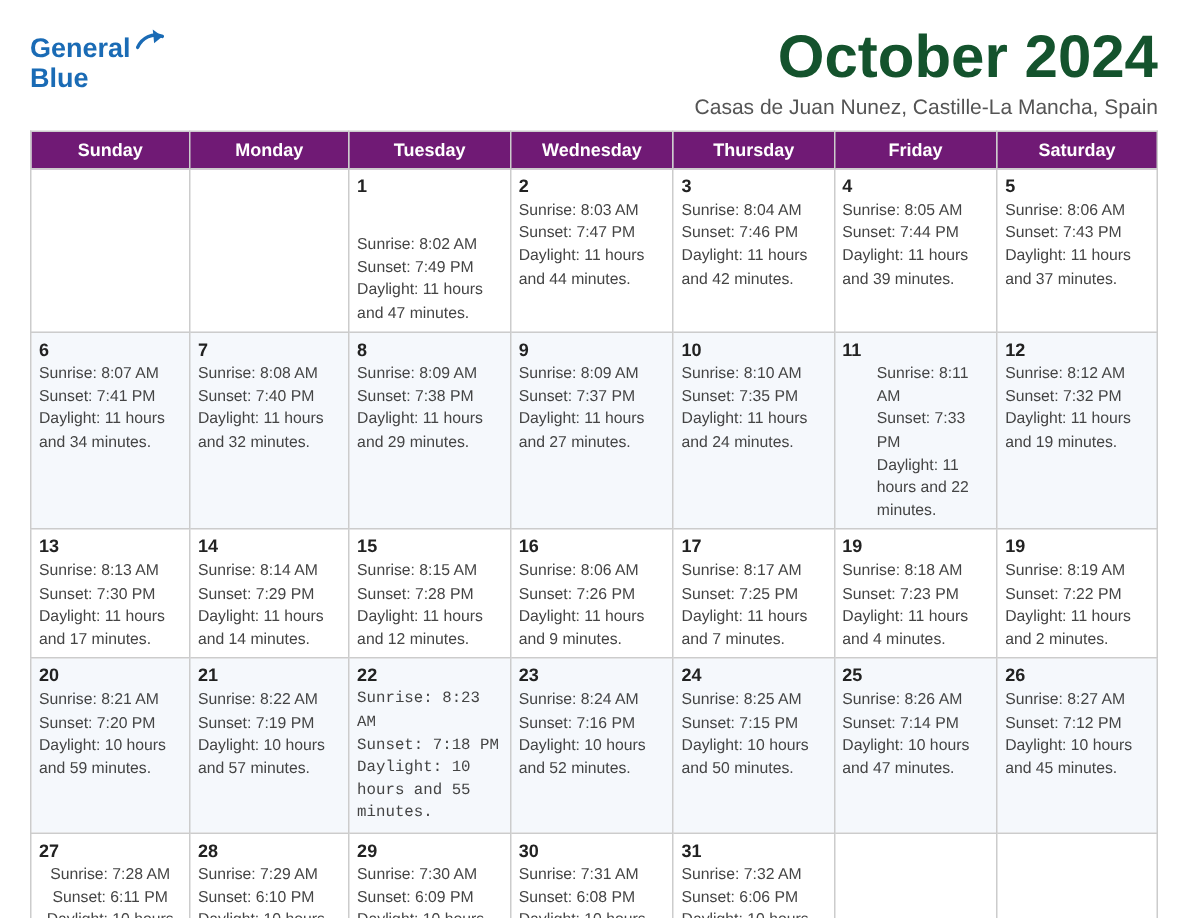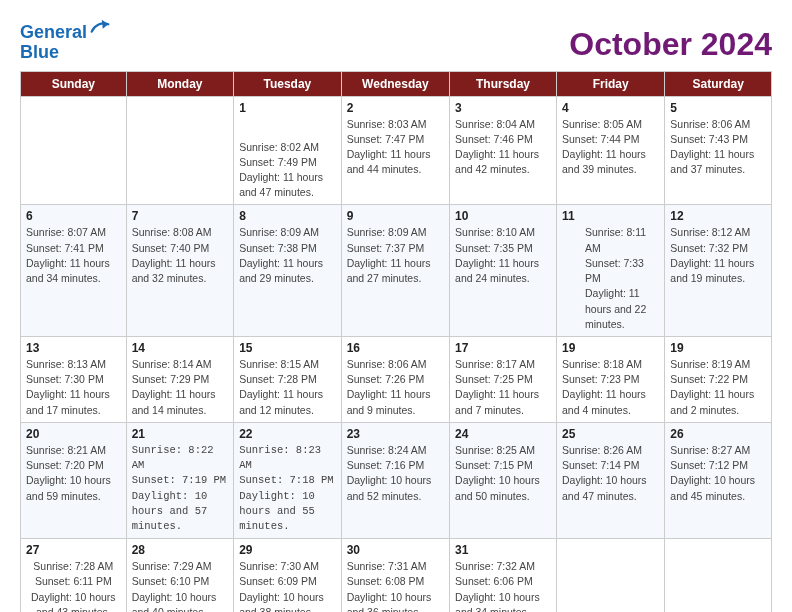--- a/index.html
+++ b/index.html
@@ -16,7 +16,7 @@
     }
     .header {
       display: flex;
-      align-items: flex-end;
+      align-items: flex-start;
       justify-content: space-between;
       margin-bottom: 4px;
     }

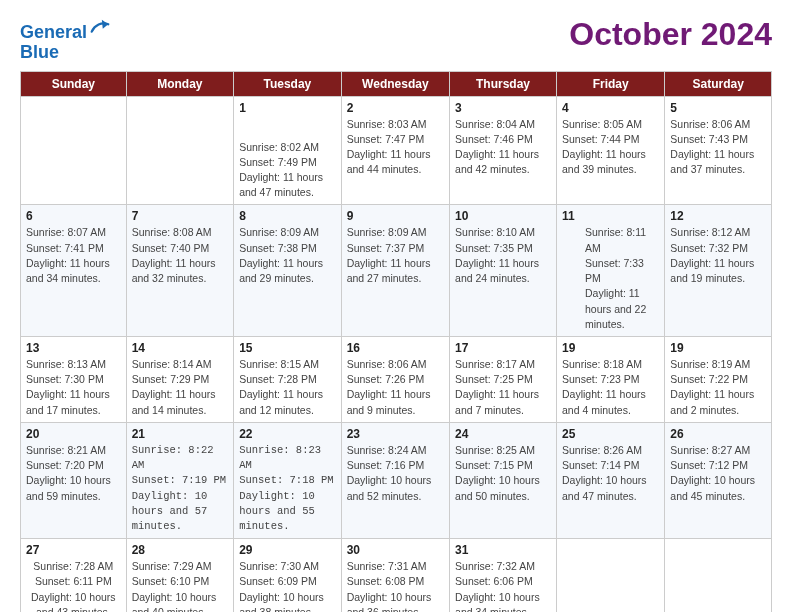--- a/index.html
+++ b/index.html
@@ -43,9 +43,9 @@
       text-align: right;
     }
     .main-title {
-      font-size: 32px;
+      font-size: 40px;
       font-weight: bold;
-      color: #701a75;
+      color: #14532d;
     }
     .subtitle {
       font-size: 14px;

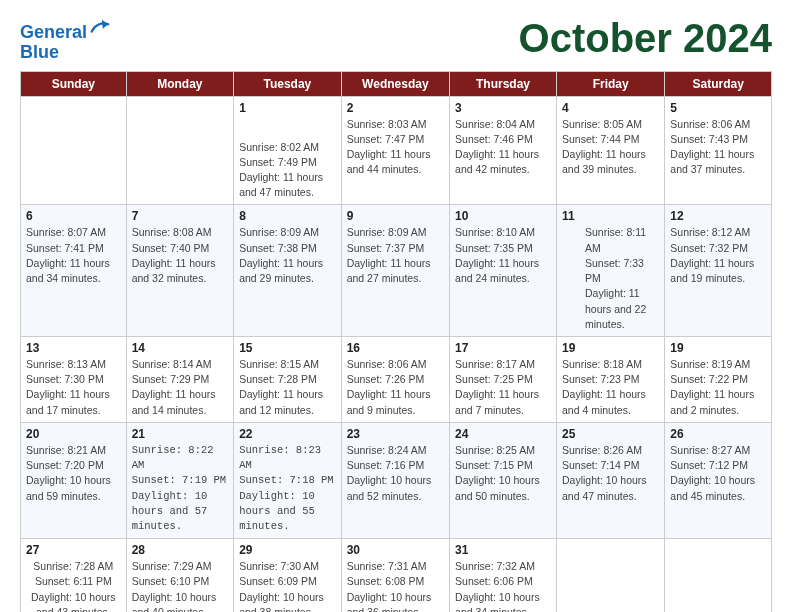--- a/index.html
+++ b/index.html
@@ -112,6 +112,7 @@
     </div>
     <div class="title-block">
       <div class="main-title">October 2024</div>
+      <div class="subtitle">Casas de Juan Nunez, Castille-La Mancha, Spain</div>
     </div>
   </div>
 

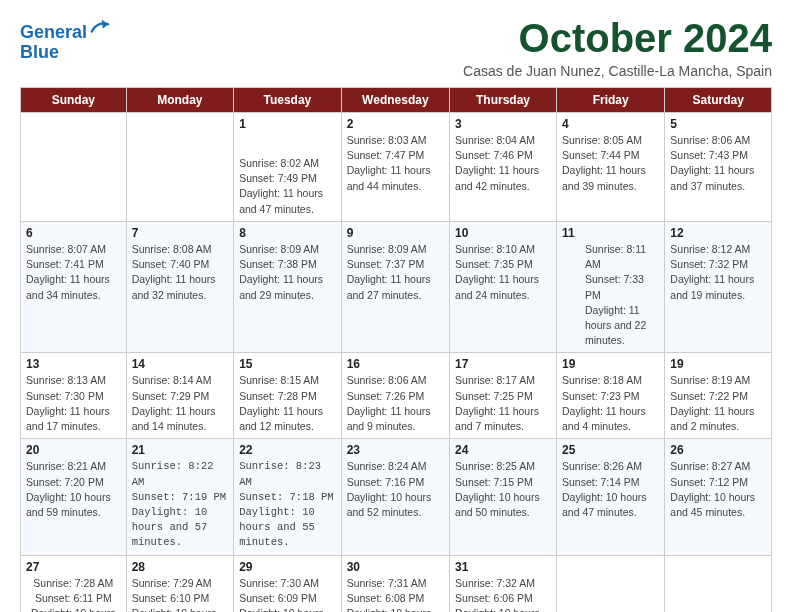--- a/index.html
+++ b/index.html
@@ -59,7 +59,7 @@
       font-size: 11px;
     }
     .calendar th {
-      background-color: #7f1d1d;
+      background-color: #701a75;
       color: #fff;
       font-weight: bold;
       font-size: 12px;

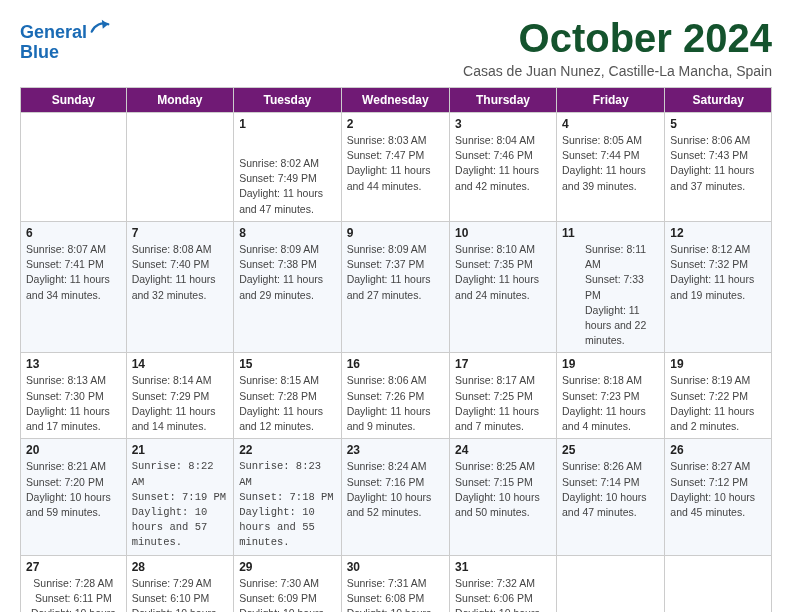--- a/index.html
+++ b/index.html
@@ -260,7 +260,7 @@
           </td>
           <td>
             <span class="day-number">21</span>
-            <div class="day-info" style="white-space: pre-line; font-family: Liberation Mono, monospace;">Sunrise: 8:22 AM
+            <div class="day-info" style="white-space: pre-line;">Sunrise: 8:22 AM
 Sunset: 7:19 PM
 Daylight: 10 hours and 57 minutes.</div>
           </td>

